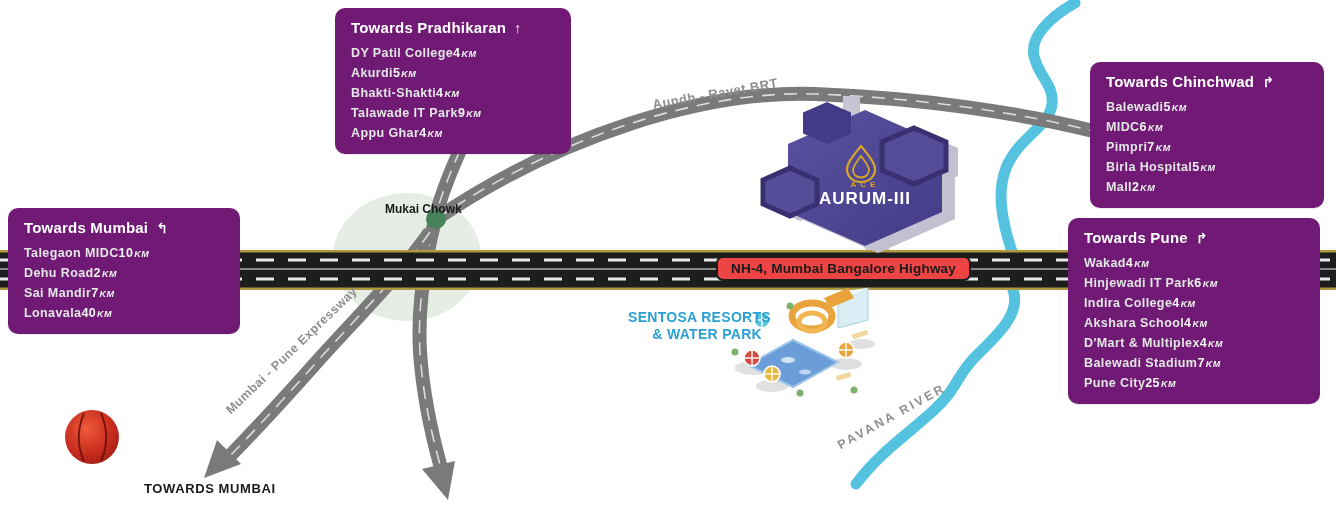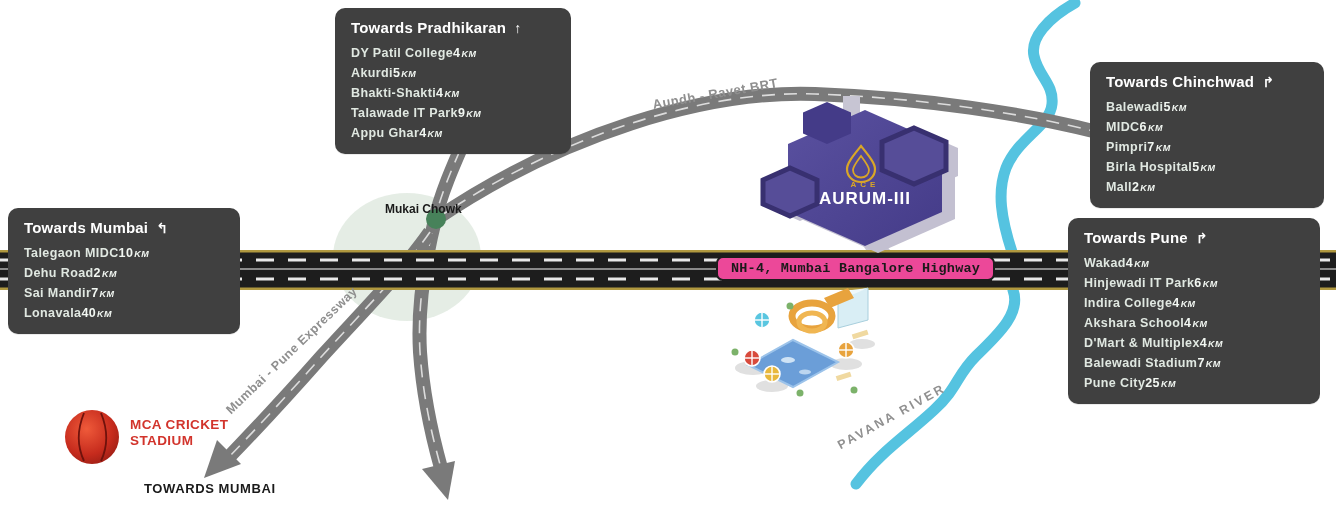--- a/index.html
+++ b/index.html
@@ -11,7 +11,7 @@
 
   
   .signbox{
-    position:absolute;background:#404040;border-radius:10px;color:#fff;
+    position:absolute;background:#701a75;border-radius:10px;color:#fff;
     padding:11px 16px 10px;box-sizing:border-box;box-shadow:0 1px 0 rgba(0,0,0,.08);
   }
   .sign-header{

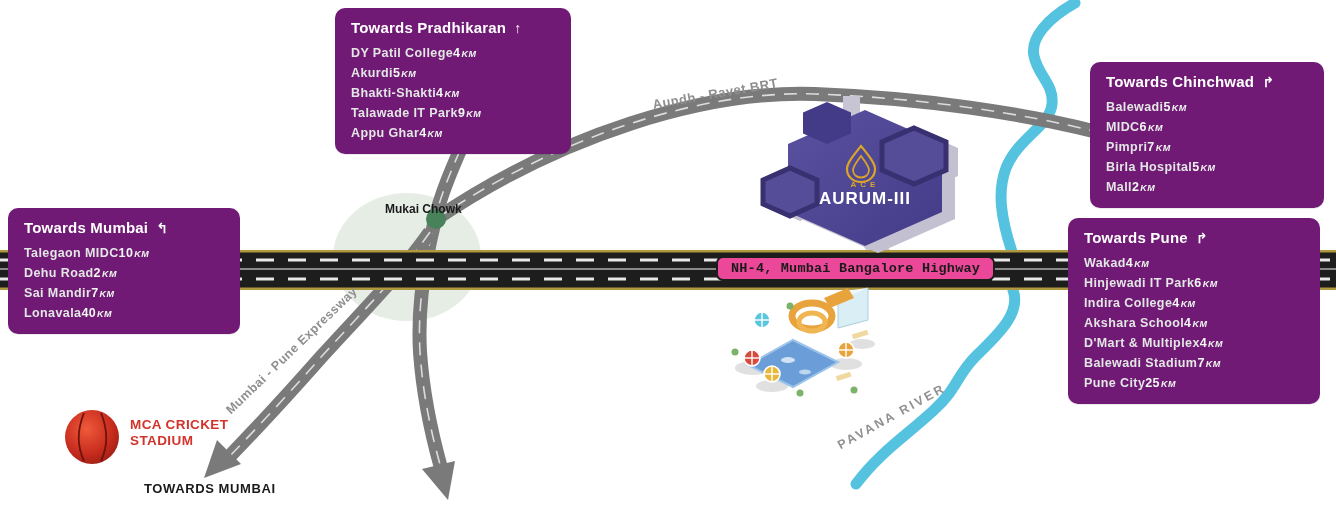--- a/index.html
+++ b/index.html
@@ -38,8 +38,8 @@
   .river-lbl{font-size:12.5px;letter-spacing:2.5px;transform:rotate(-29deg);transform-origin:left bottom;color:#909090;}
   .towards-mumbai{font-size:13px;letter-spacing:.6px;}
   .nh4-pill{
-    position:absolute;background:#ec4899;border:2px solid #1d1d1d;border-radius:7px;
-    padding:3px 13px;font-size:13.5px;font-weight:bold;color:#1a1a1a;letter-spacing:.2px;white-space:nowrap;font-family:Liberation Mono, monospace;
+    position:absolute;background:#ef4444;border:2px solid #1d1d1d;border-radius:7px;
+    padding:3px 13px;font-size:13.5px;font-weight:bold;color:#1a1a1a;letter-spacing:.2px;white-space:nowrap;
   }
   .stadium-lbl{font-size:13.5px;line-height:16px;color:#d2342c;font-weight:bold;letter-spacing:.4px;}
   .resort-lbl{width:134px;text-align:right;font-size:14px;line-height:17px;color:#2ba0d4;font-weight:bold;letter-spacing:.3px;}

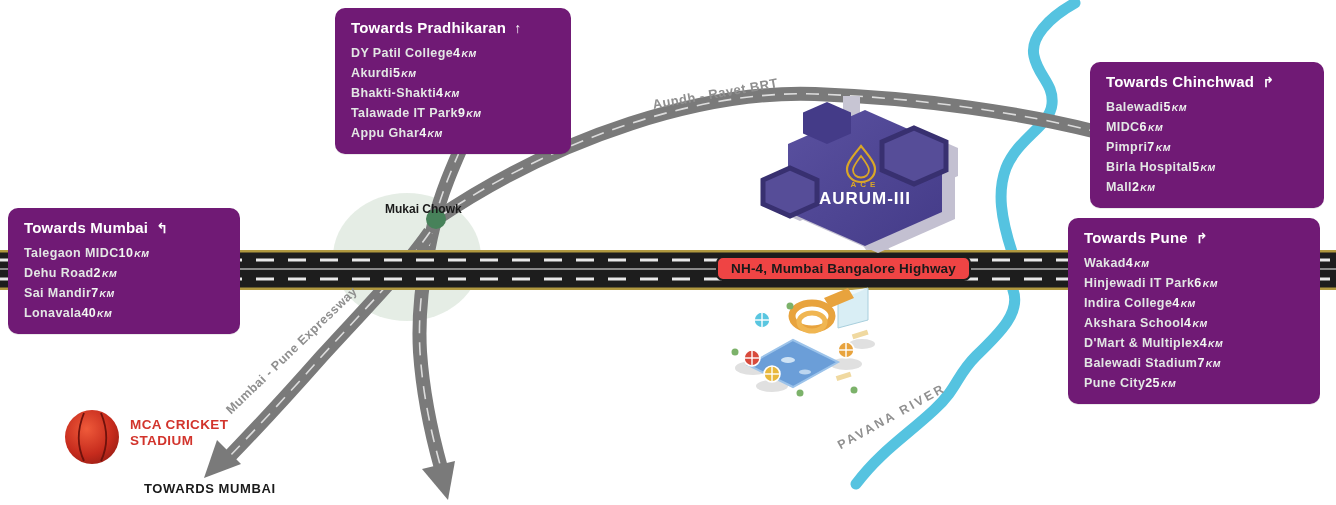--- a/index.html
+++ b/index.html
@@ -185,6 +185,10 @@
     <div>STADIUM</div>
   </div>
 
+  <div class="maplabel resort-lbl" style="left:628px;top:309px">
+    <div>SENTOSA RESORTS</div>
+    <div>&amp; WATER PARK</div>
+  </div>
 
   <div class="aurum-text">
     <div class="brand">ACE</div>

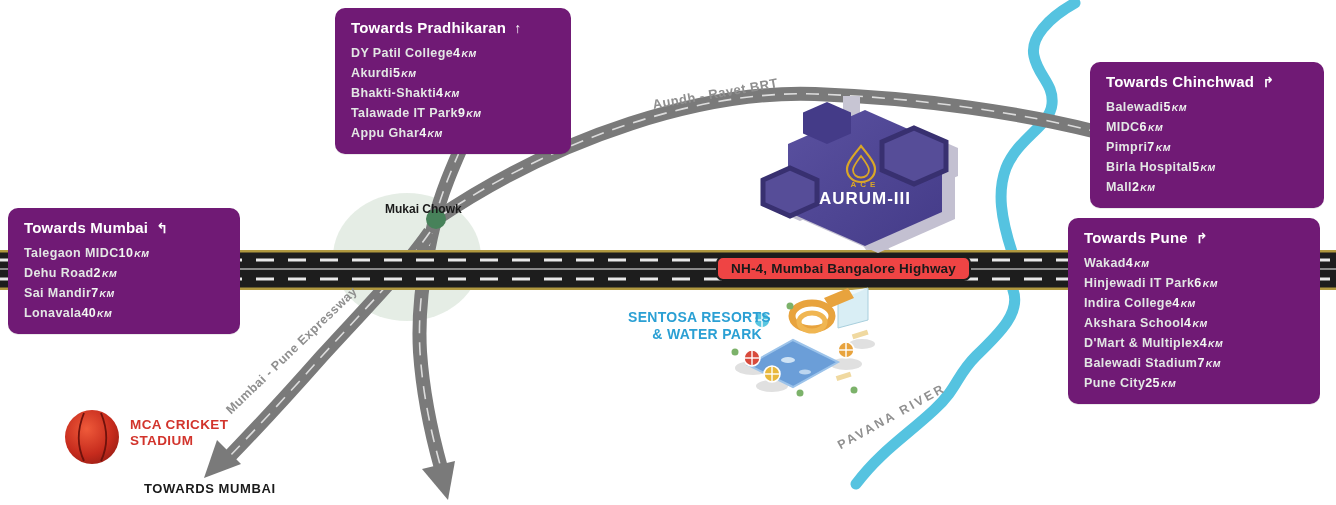--- a/index.html
+++ b/index.html
@@ -180,10 +180,6 @@
 
   <div class="maplabel lbl-dark towards-mumbai" style="left:144px;top:481px">TOWARDS MUMBAI</div>
 
-  <div class="maplabel stadium-lbl" style="left:130px;top:417px">
-    <div>MCA CRICKET</div>
-    <div>STADIUM</div>
-  </div>
 
   <div class="maplabel resort-lbl" style="left:628px;top:309px">
     <div>SENTOSA RESORTS</div>

